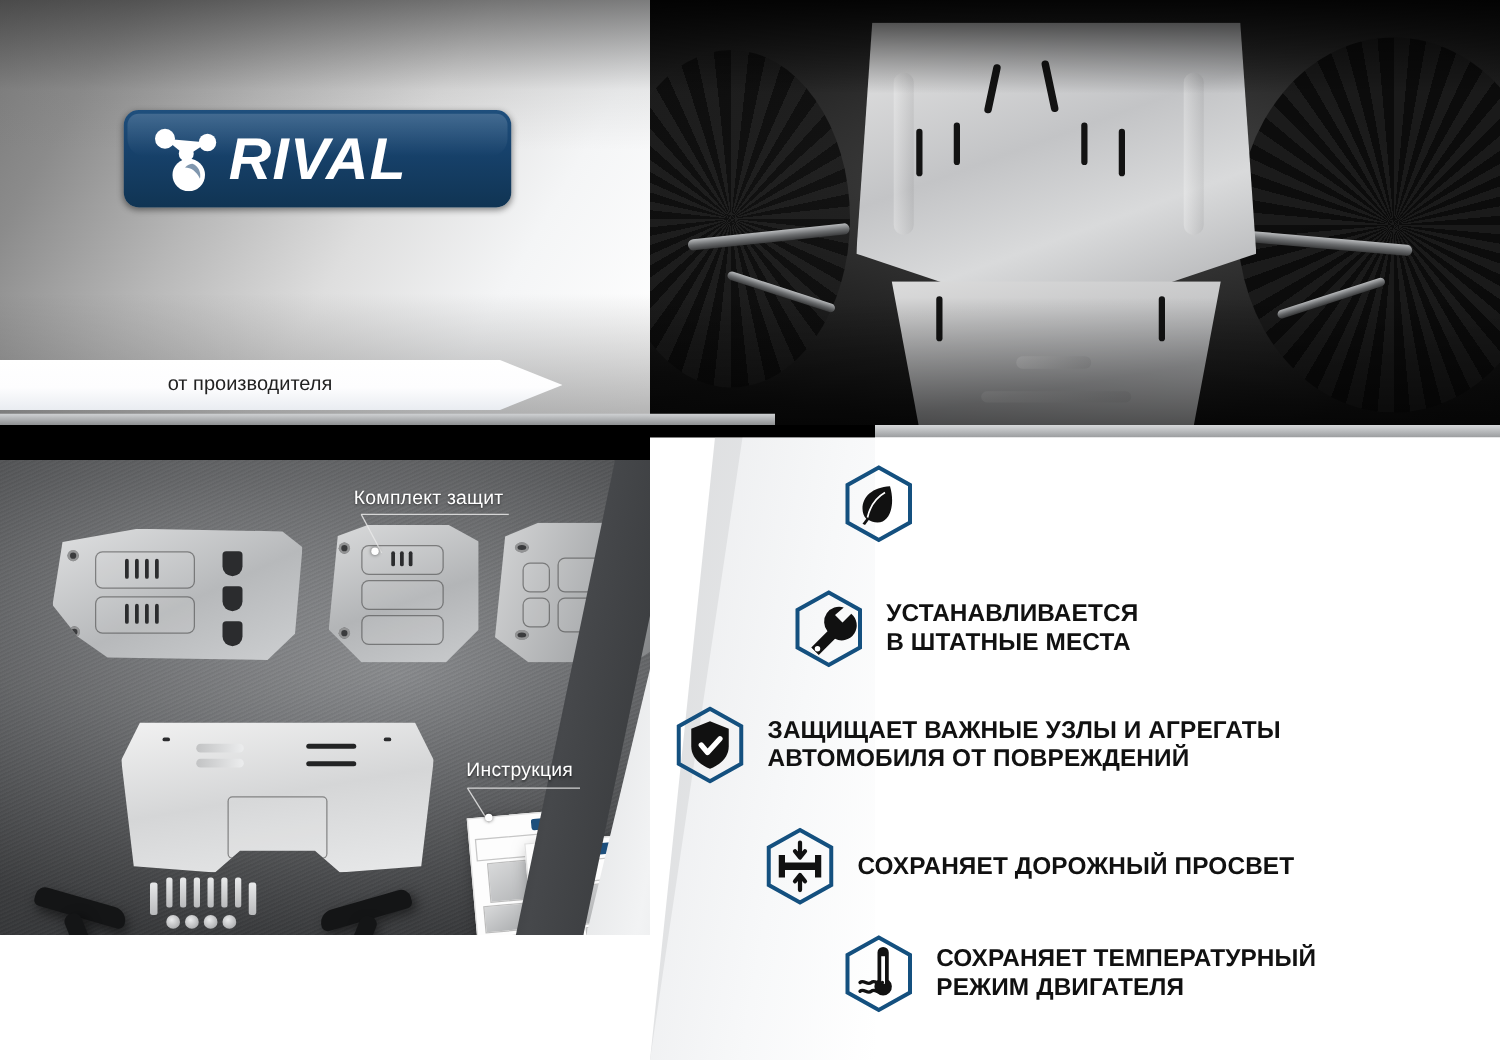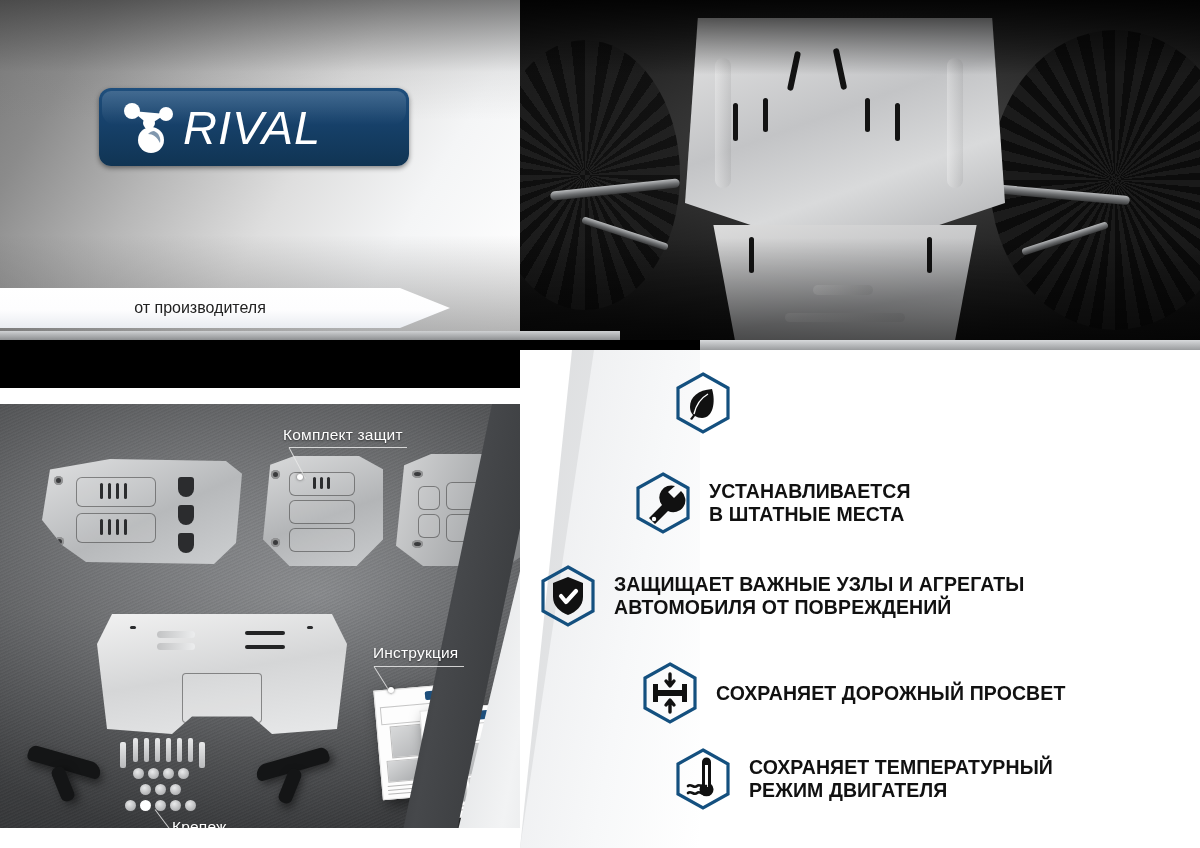--- a/index.html
+++ b/index.html
@@ -52,7 +52,7 @@
   }
   .logo-text{
     position:absolute;left:84px;top:50%;transform:translateY(-50%);
-    color:#fff;font-weight:normal;font-style:italic;font-size:47px;letter-spacing:1px;
+    color:#fff;font-weight:bold;font-style:italic;font-size:47px;letter-spacing:1px;
     font-family:"Liberation Sans","DejaVu Sans",sans-serif;line-height:1;
   }
   .logo-mark{position:absolute;left:22px;top:13px;width:56px;height:52px;}

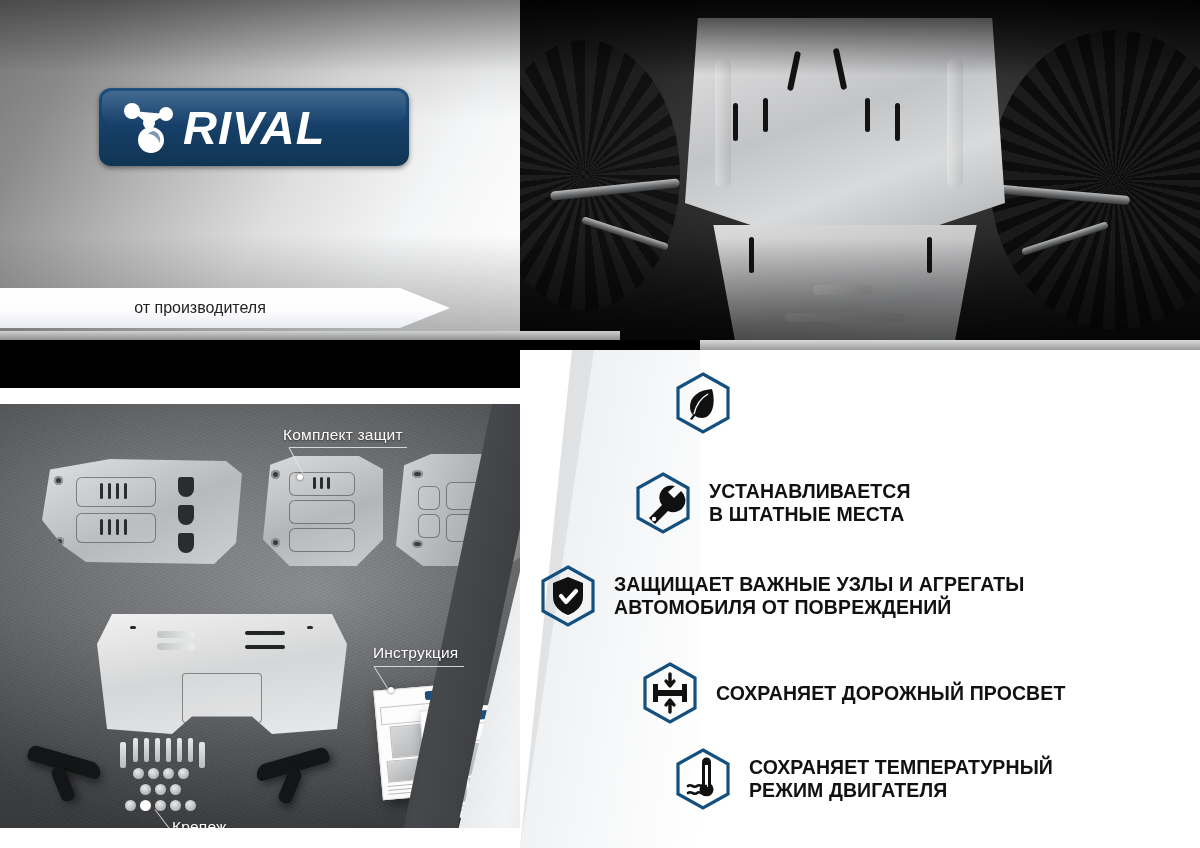--- a/index.html
+++ b/index.html
@@ -142,7 +142,7 @@
 
   
   .prod{
-    position:absolute;left:0;top:404px;width:660px;height:424px;overflow:hidden;
+    position:absolute;left:0;top:368px;width:660px;height:380px;overflow:hidden;
     background:
       repeating-linear-gradient(-24deg,rgba(255,255,255,.035) 0px,rgba(255,255,255,.035) 1px,rgba(0,0,0,.035) 2px,rgba(0,0,0,.035) 3px),
       radial-gradient(130% 110% at 18% 18%,#8e9093 0%,#7c7e81 30%,#5f6164 62%,#3f4144 100%);

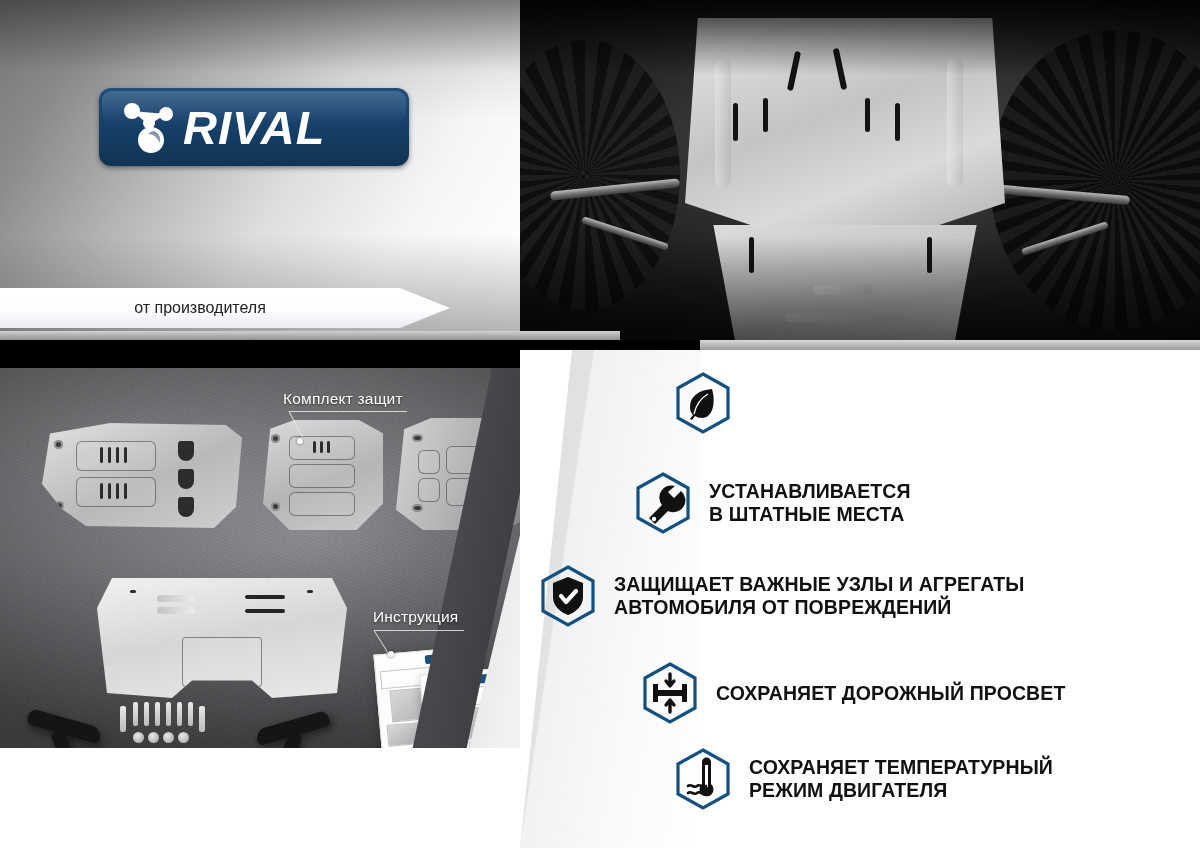--- a/index.html
+++ b/index.html
@@ -461,7 +461,7 @@
 АВТОМОБИЛЯ ОТ ПОВРЕЖДЕНИЙ</div>
     </div>
 
-    <div class="feat" style="left:122px;top:312px;">
+    <div class="feat" style="left:92px;top:312px;">
       <div class="hexwrap">
         <svg viewBox="0 0 56 62" width="56" height="62">
           <polygon points="28,2 53,16 53,46 28,60 3,46 3,16" fill="none" stroke="#14507f" stroke-width="3.2"></polygon>

